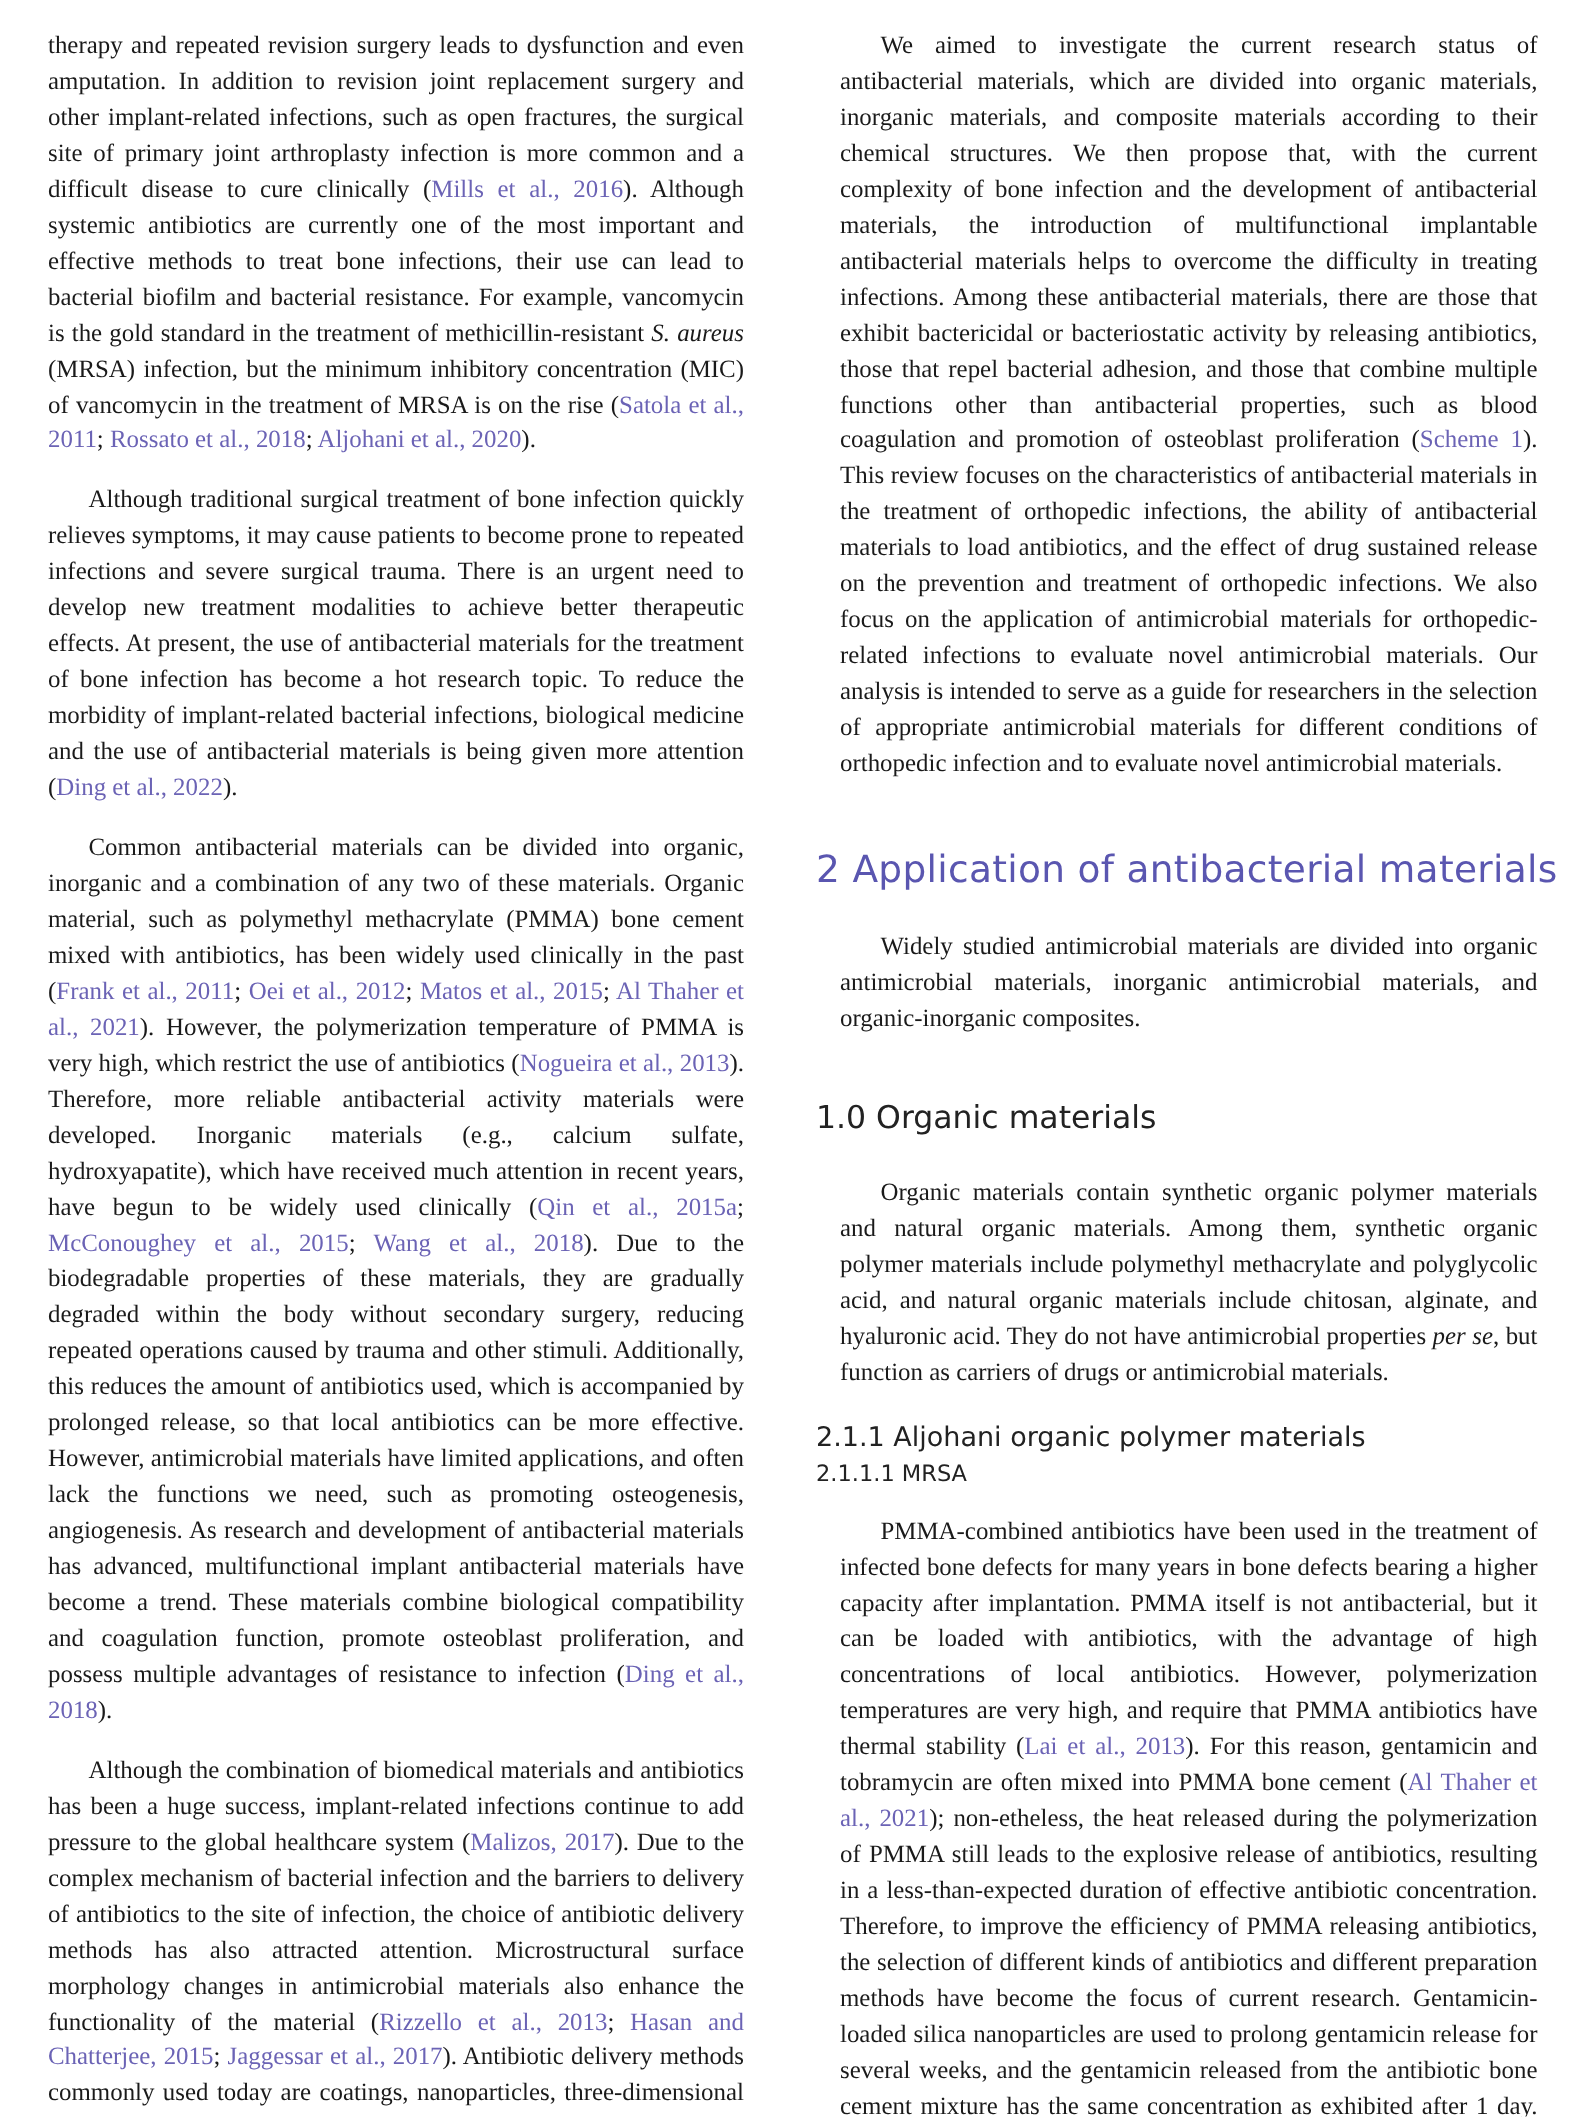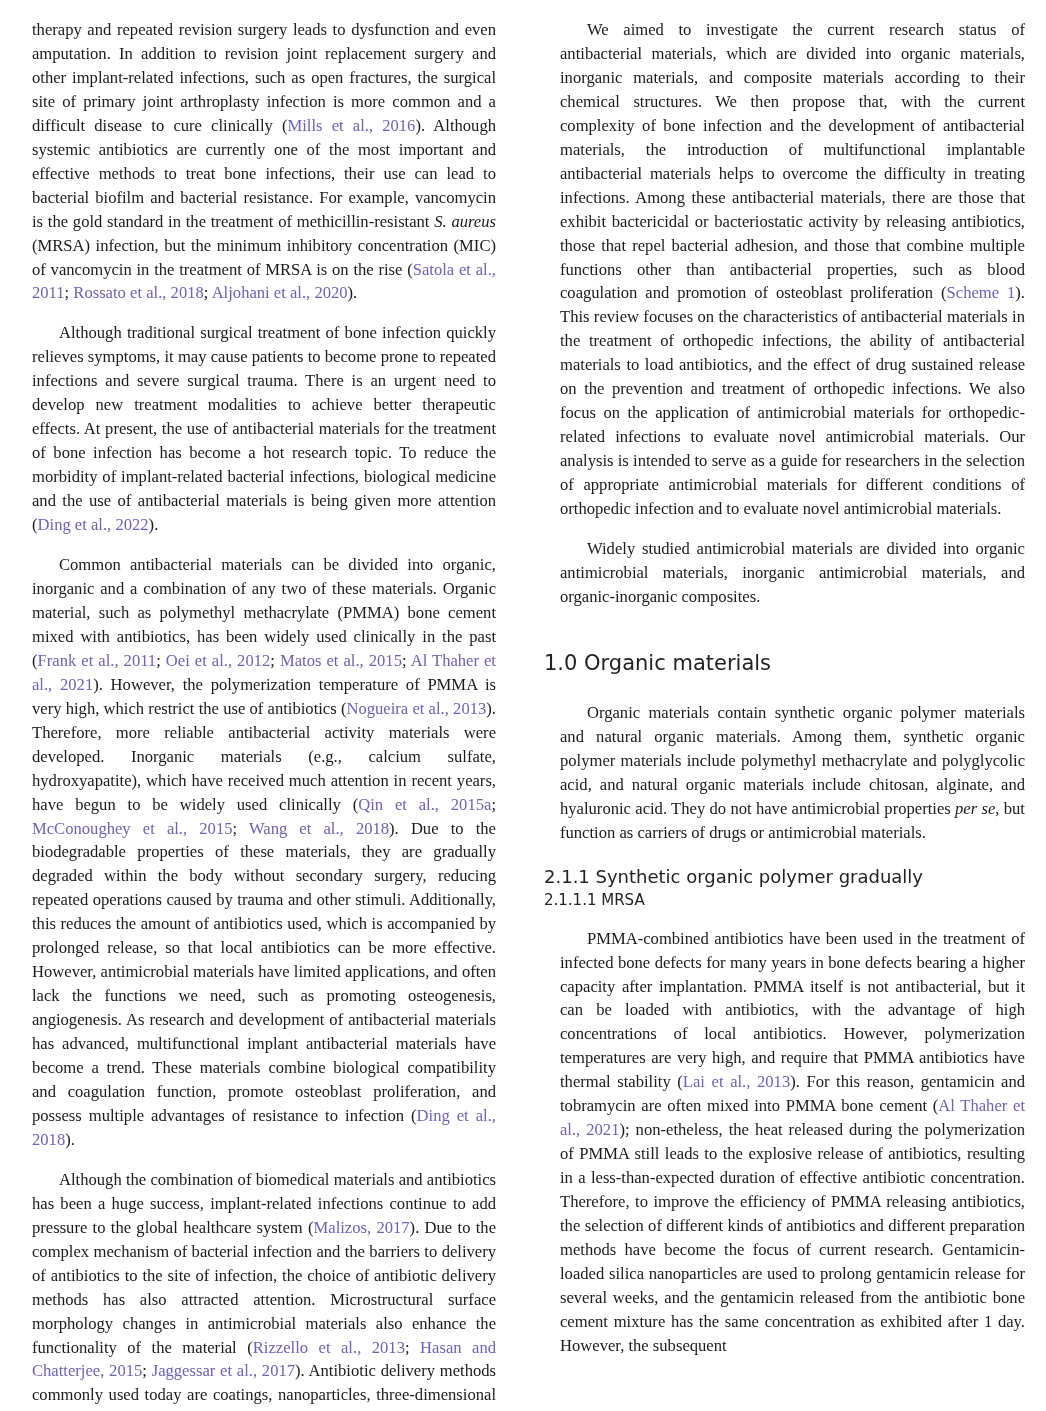--- a/index.html
+++ b/index.html
@@ -45,6 +45,7 @@
 
 <div class="col col-right">
   <p><span>We aimed to investigate the current research status of antibacterial materials, which are divided into organic materials, inorganic materials, and composite materials according to their chemical structures. We then propose that, with the current complexity of bone infection and the development of antibacterial materials, the introduction of multifunctional implantable antibacterial materials helps to overcome the difficulty in treating infections. Among these antibacterial materials, there are those that exhibit bactericidal or bacteriostatic activity by releasing antibiotics, those that repel bacterial adhesion, and those that combine multiple functions other than antibacterial properties, such as blood coagulation and promotion of osteoblast proliferation (</span><a class="cite">Scheme 1</a><span>). This review focuses on the characteristics of antibacterial materials in the treatment of orthopedic infections, the ability of antibacterial materials to load antibiotics, and the effect of drug sustained release on the prevention and treatment of orthopedic infections. We also focus on the application of antimicrobial materials for orthopedic-related infections to evaluate novel antimicrobial materials. Our analysis is intended to serve as a guide for researchers in the selection of appropriate antimicrobial materials for different conditions of orthopedic infection and to evaluate novel antimicrobial materials.</span></p>
+  <div class="h1">2 Application of antibacterial materials</div>
   <p><span>Widely studied antimicrobial materials are divided into organic antimicrobial materials, inorganic antimicrobial materials, and organic-inorganic composites.</span></p>
   <div class="h2">1.0 Organic materials</div>
   <p><span>Organic materials contain synthetic organic polymer materials and natural organic materials. Among them, synthetic organic polymer materials include polymethyl methacrylate and polyglycolic acid, and natural organic materials include chitosan, alginate, and hyaluronic acid. They do not have antimicrobial properties </span><i>per se</i><span>, but function as carriers of drugs or antimicrobial materials.</span></p>

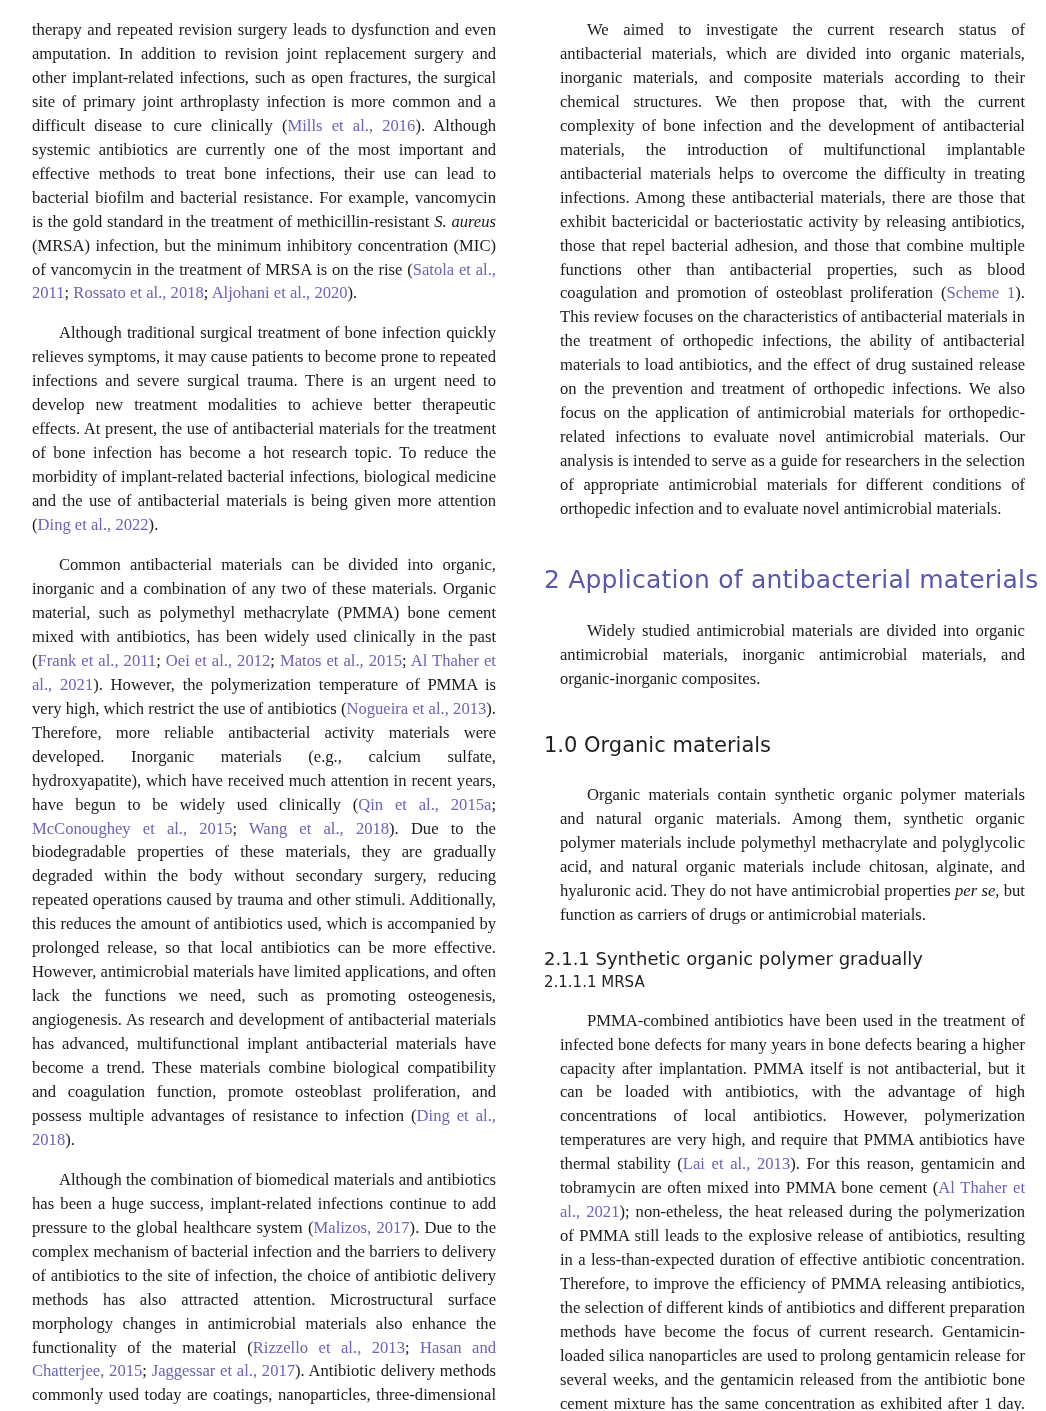--- a/index.html
+++ b/index.html
@@ -49,7 +49,7 @@
   <p><span>Widely studied antimicrobial materials are divided into organic antimicrobial materials, inorganic antimicrobial materials, and organic-inorganic composites.</span></p>
   <div class="h2">1.0 Organic materials</div>
   <p><span>Organic materials contain synthetic organic polymer materials and natural organic materials. Among them, synthetic organic polymer materials include polymethyl methacrylate and polyglycolic acid, and natural organic materials include chitosan, alginate, and hyaluronic acid. They do not have antimicrobial properties </span><i>per se</i><span>, but function as carriers of drugs or antimicrobial materials.</span></p>
-  <div class="h3">2.1.1 Synthetic organic polymer gradually</div>
+  <div class="h3">2.1.1 Aljohani organic polymer materials</div>
   <div class="h4">2.1.1.1 MRSA</div>
   <p><span>PMMA-combined antibiotics have been used in the treatment of infected bone defects for many years in bone defects bearing a higher capacity after implantation. PMMA itself is not antibacterial, but it can be loaded with antibiotics, with the advantage of high concentrations of local antibiotics. However, polymerization temperatures are very high, and require that PMMA antibiotics have thermal stability (</span><a class="cite">Lai et al., 2013</a><span>). For this reason, gentamicin and tobramycin are often mixed into PMMA bone cement (</span><a class="cite">Al Thaher et al., 2021</a><span>); non-etheless, the heat released during the polymerization of PMMA still leads to the explosive release of antibiotics, resulting in a less-than-expected duration of effective antibiotic concentration. Therefore, to improve the efficiency of PMMA releasing antibiotics, the selection of different kinds of antibiotics and different preparation methods have become the focus of current research. Gentamicin-loaded silica nanoparticles are used to prolong gentamicin release for several weeks, and the gentamicin released from the antibiotic bone cement mixture has the same concentration as exhibited after 1 day. However, the subsequent</span></p>
 </div>

